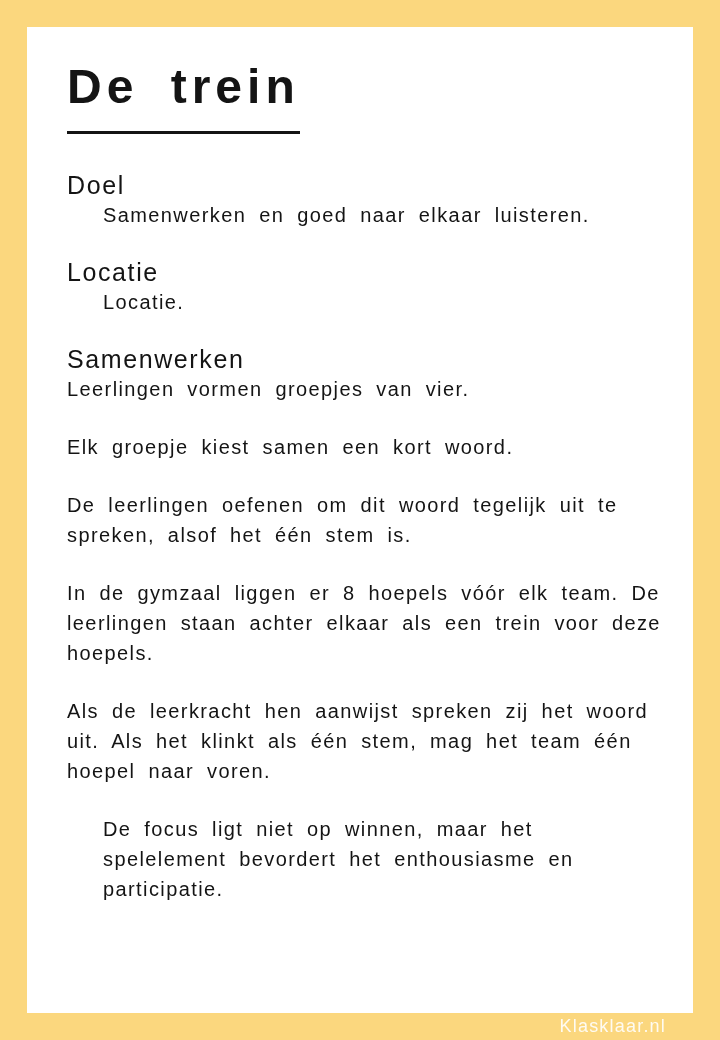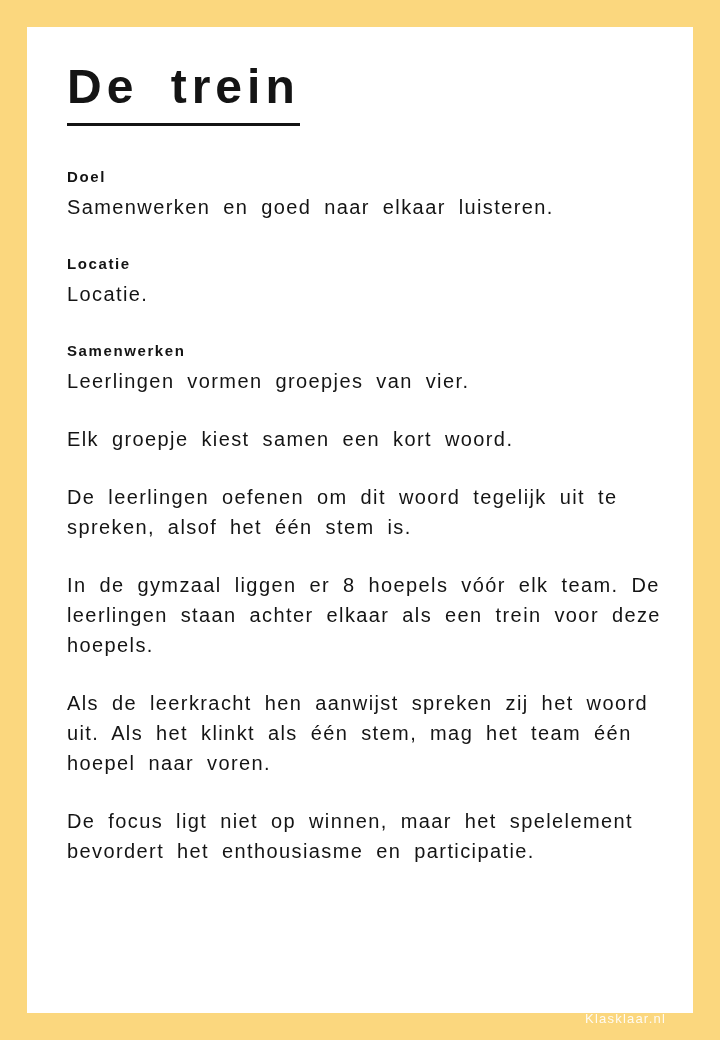--- a/index.html
+++ b/index.html
@@ -32,7 +32,7 @@
     letter-spacing: 5px;
     word-spacing: 14px;
     line-height: 1.0;
-    padding-bottom: 12px;
+    padding-bottom: 20px;
     border-bottom: 3px solid var(--text-color);
   }
   .section { margin: 0 0 27px 0; }

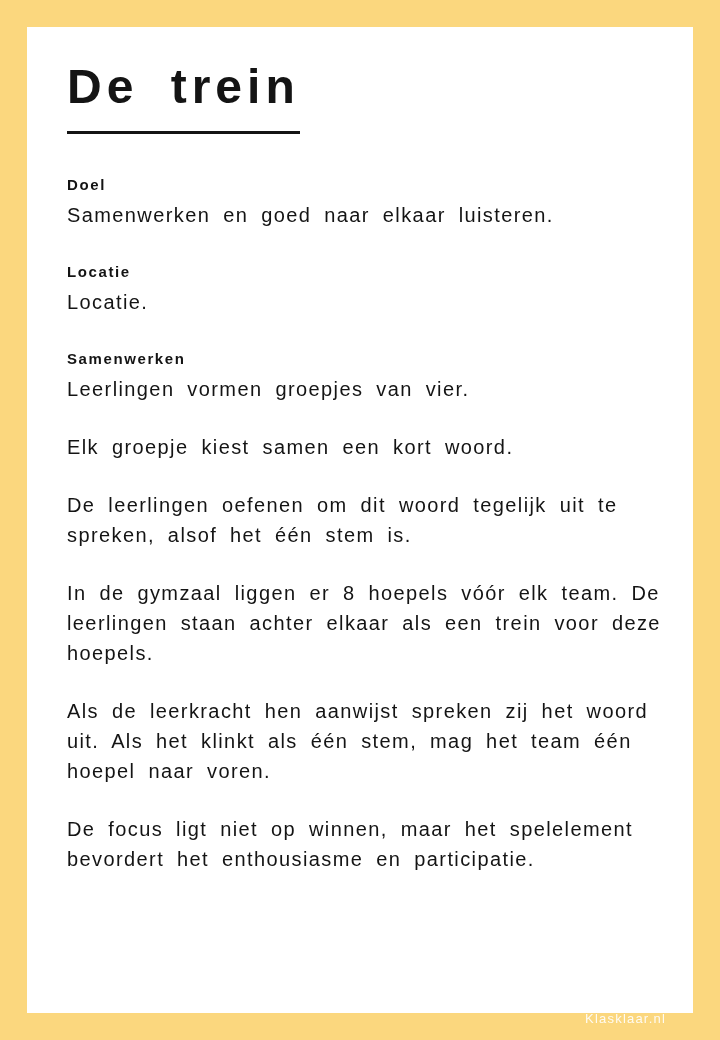--- a/index.html
+++ b/index.html
@@ -38,8 +38,8 @@
   .section { margin: 0 0 27px 0; }
   .section h2 {
     margin: 0;
-    font-size: 15px;
-    font-weight: bold;
+    font-size: 25px;
+    font-weight: normal;
     letter-spacing: 1.6px;
     line-height: 30px;
   }

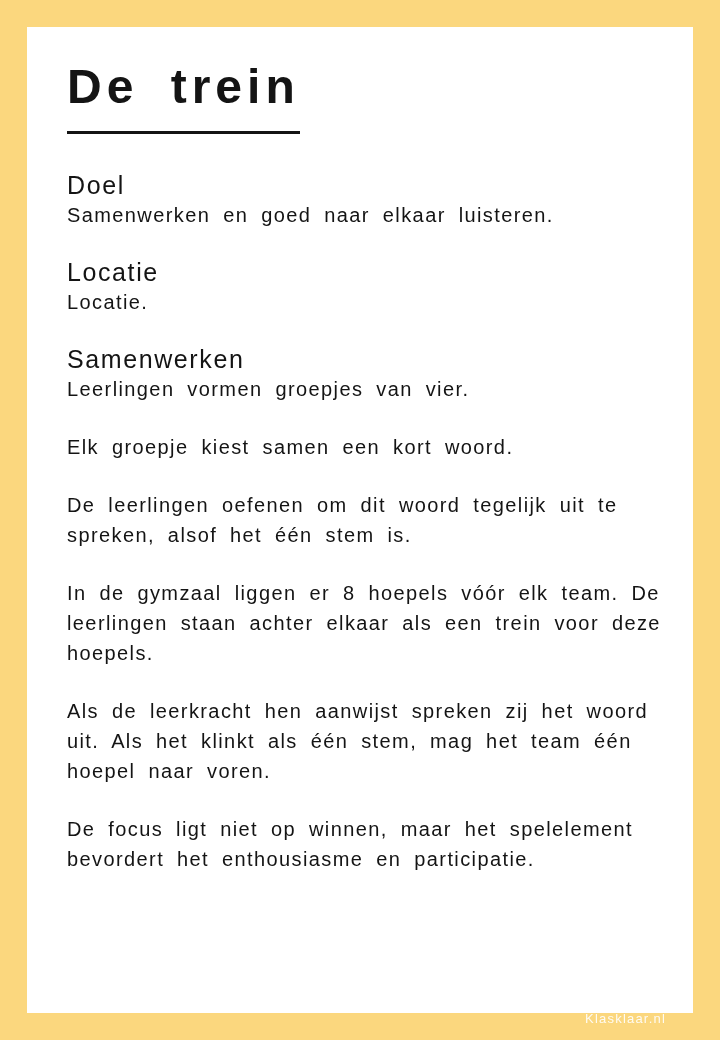--- a/index.html
+++ b/index.html
@@ -52,7 +52,7 @@
     line-height: 30px;
     max-width: 608px;
   }
-  .section p:last-child { margin-bottom: 0; }
+  .section p:last-child { margin-bottom: 0; margin-left: 36px; }
   .watermark {
     position: absolute;
     right: 54px;

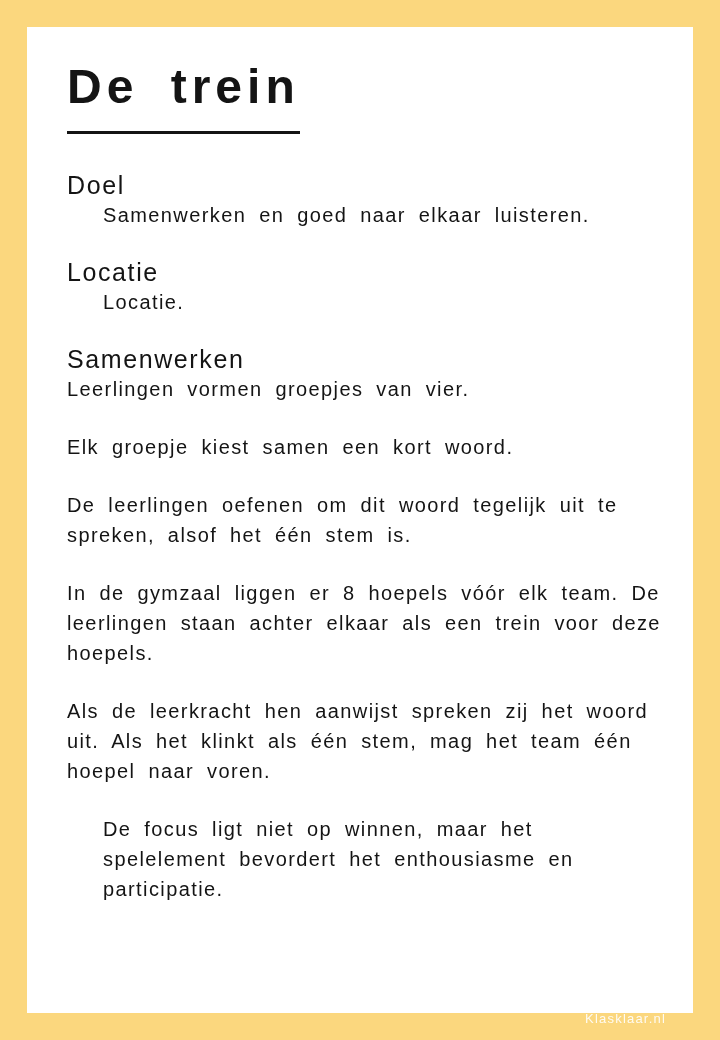--- a/index.html
+++ b/index.html
@@ -56,8 +56,8 @@
   .watermark {
     position: absolute;
     right: 54px;
-    bottom: 14px;
-    font-size: 13px;
+    bottom: 3px;
+    font-size: 18px;
     letter-spacing: 1.2px;
     color: var(--watermark-color);
     opacity: 0.9;

